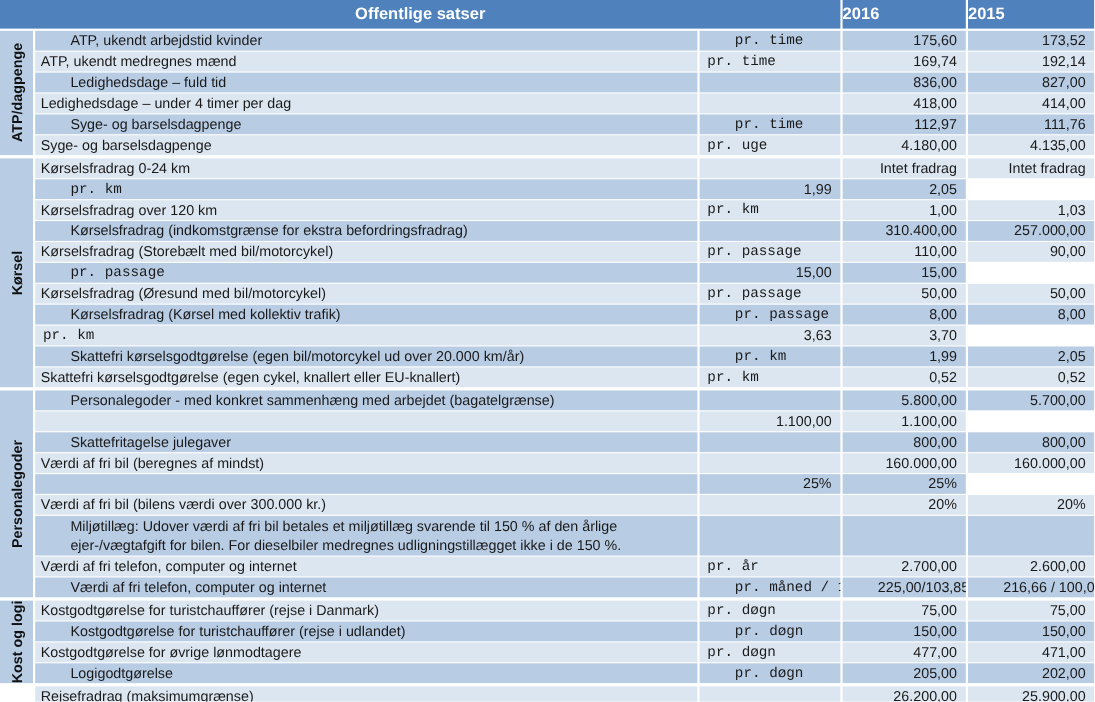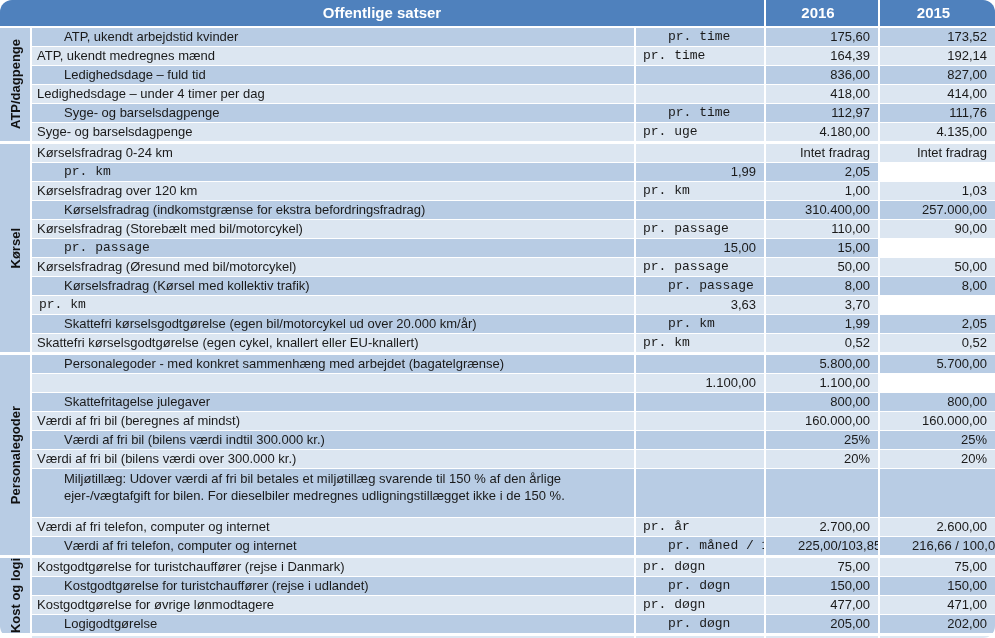--- a/index.html
+++ b/index.html
@@ -14,7 +14,6 @@
     overflow:hidden;
     background:#ffffff;
     color:#1a1a1a;
-    border-radius:12px;
   }
   
   .table-header{

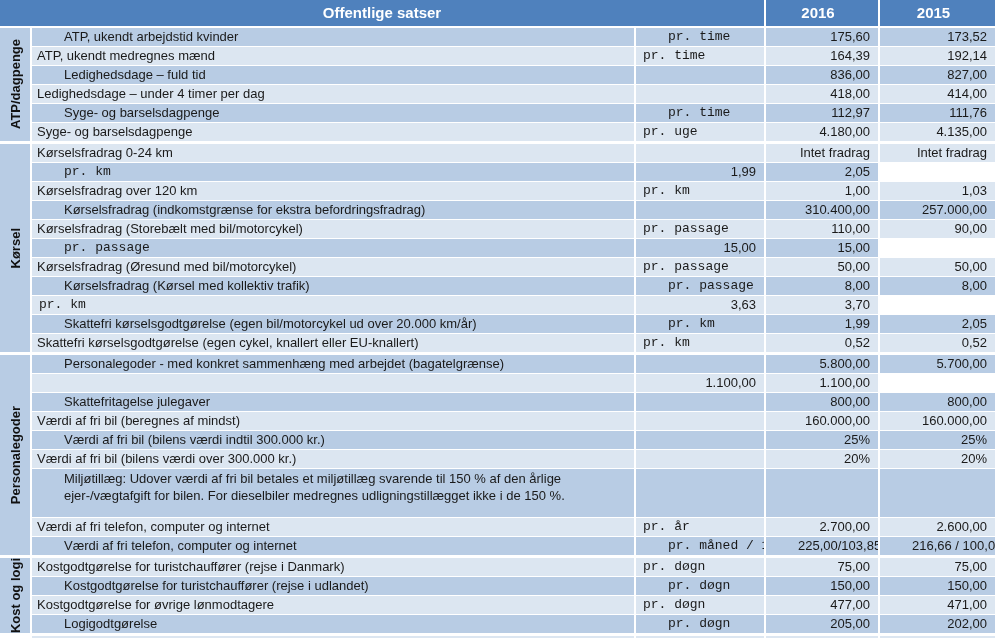--- a/index.html
+++ b/index.html
@@ -32,7 +32,7 @@
     white-space:nowrap;
   }
   .hdr-title{text-align:center;}
-  .hdr-year{text-align:center;padding-right:8px;box-sizing:border-box;}
+  .hdr-year{text-align:left;padding-right:8px;box-sizing:border-box;}
   
   .section{
     display:flex;

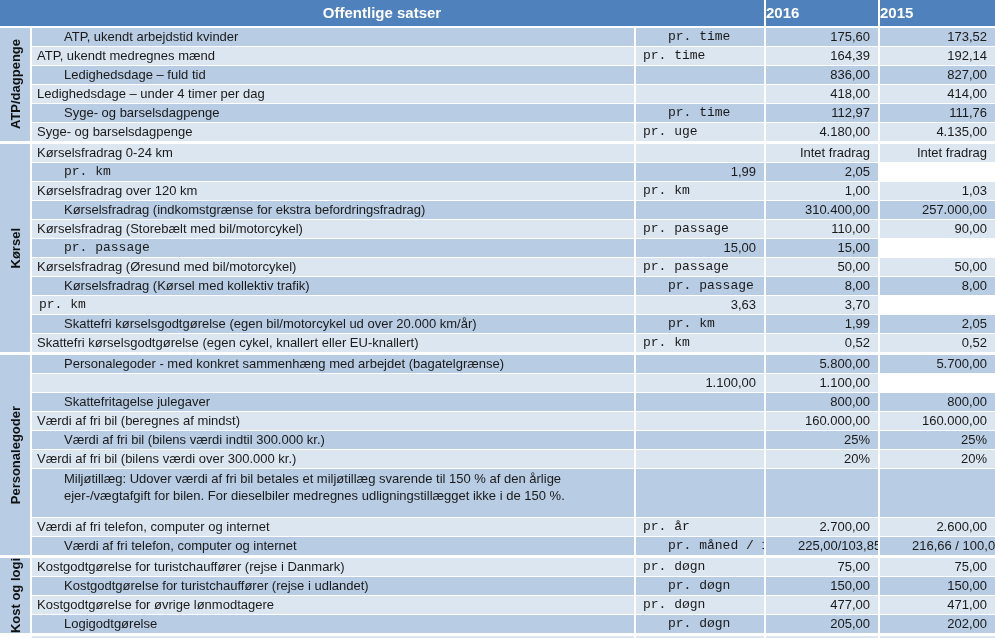--- a/index.html
+++ b/index.html
@@ -110,7 +110,7 @@
   <div class="row light">
     <div class="c-desc">ATP, ukendt medregnes mænd</div>
     <div class="c-unit">pr. time</div>
-    <div class="c-val">164,39</div>
+    <div class="c-val">169,74</div>
     <div class="c-val">192,14</div>
   </div>
 

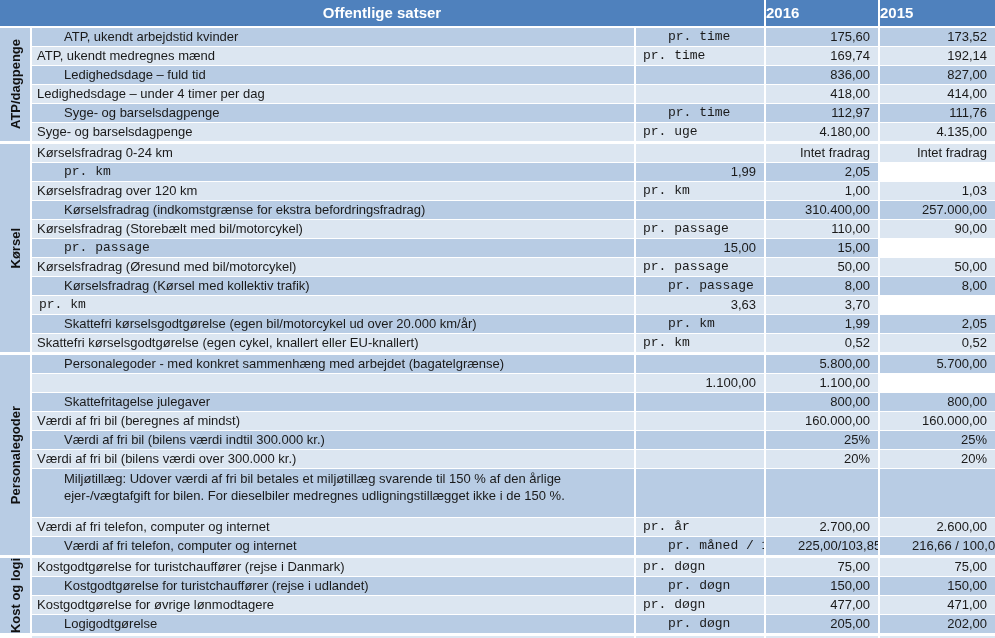--- a/index.html
+++ b/index.html
@@ -258,7 +258,6 @@
   </div>
 
   <div class="row dark">
-    <div class="c-desc">Værdi af fri bil (bilens værdi indtil 300.000 kr.)</div>
     <div class="c-unit"></div>
     <div class="c-val">25%</div>
     <div class="c-val">25%</div>

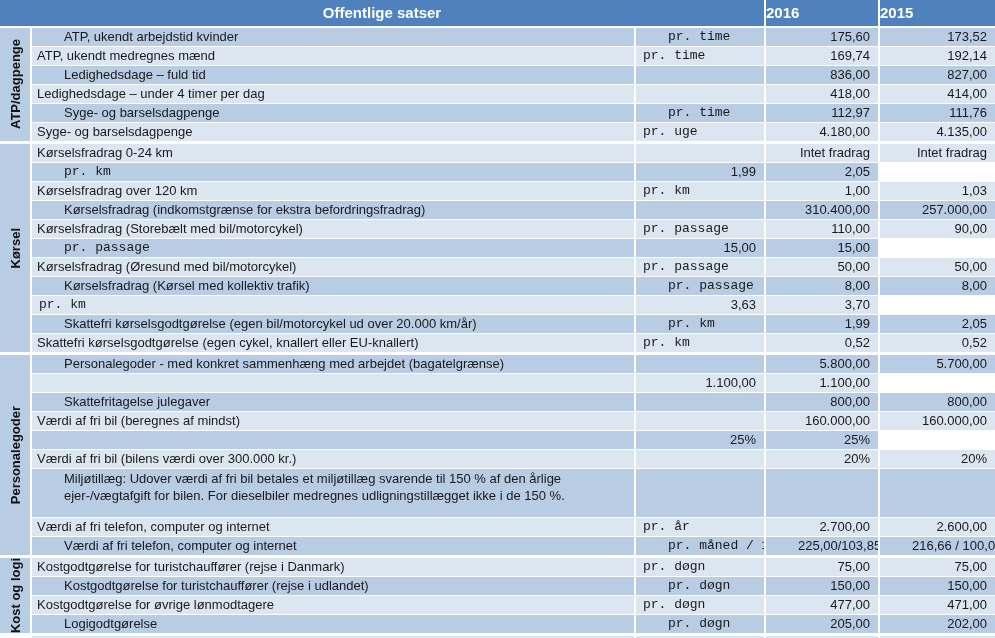--- a/index.html
+++ b/index.html
@@ -70,7 +70,7 @@
     column-gap:2px;
     height:18px;
   }
-  .row.tall{height:48px;}
+  .row.tall{height:36px;}
   .row > div{
     font-size:13px;
     line-height:18px;

